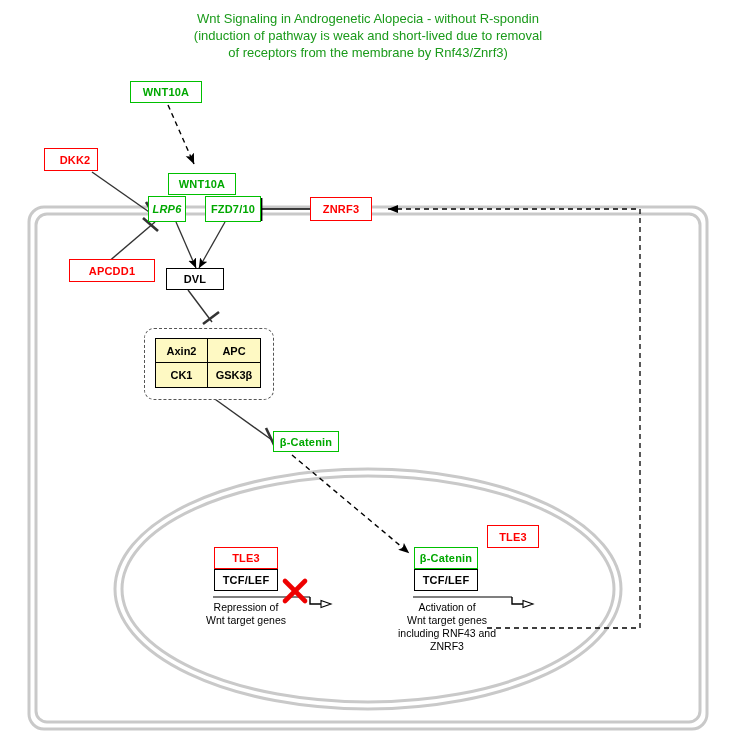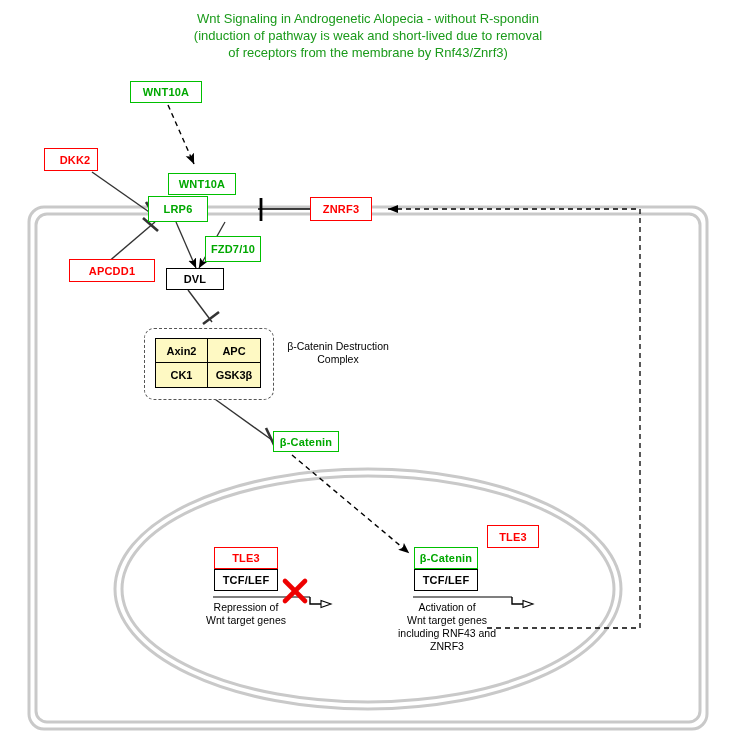--- a/index.html
+++ b/index.html
@@ -184,7 +184,7 @@
 
   <div class="node green" style="left:168px; top:173px; width:68px; height:22px;">WNT10A</div>
 
-  <div class="node green" style="left:148px; top:196px; width:60px; height:26px;">LRP6</div>
+  <div class="node green" style="left:148px; top:196px; width:38px; height:26px;font-style:italic;">LRP6</div>
 
   <div class="node green" style="left:205px; top:196px; width:56px; height:26px;margin-top:40px;">FZD7/10</div>
 

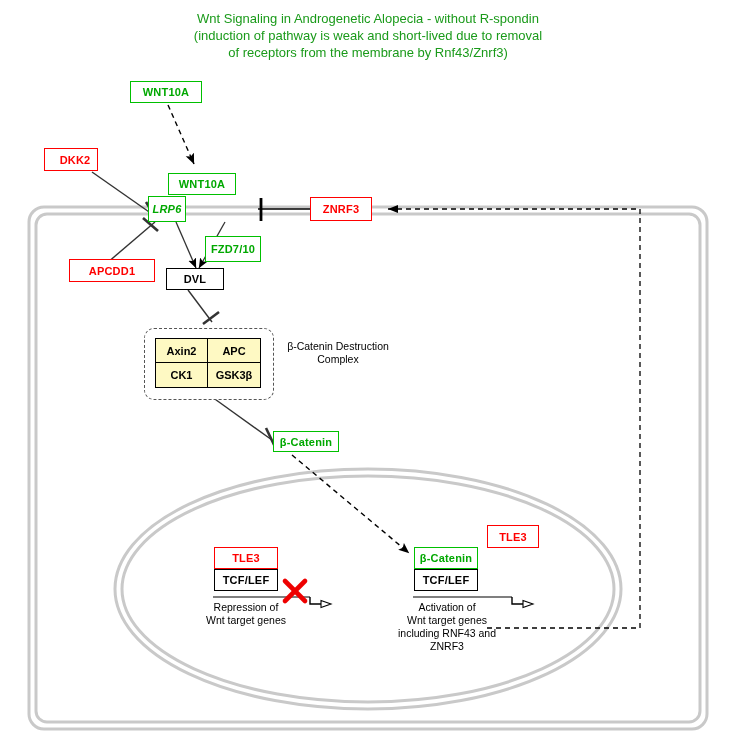--- a/index.html
+++ b/index.html
@@ -186,7 +186,7 @@
 
   <div class="node green" style="left:148px; top:196px; width:38px; height:26px;font-style:italic;">LRP6</div>
 
-  <div class="node green" style="left:205px; top:196px; width:56px; height:26px;margin-top:40px;">FZD7/10</div>
+  <div class="node green" style="left:205px; top:196px; width:56px; height:26px;">FZD7/10</div>
 
   <div class="node red" style="left:310px; top:197px; width:62px; height:24px;">ZNRF3</div>
 

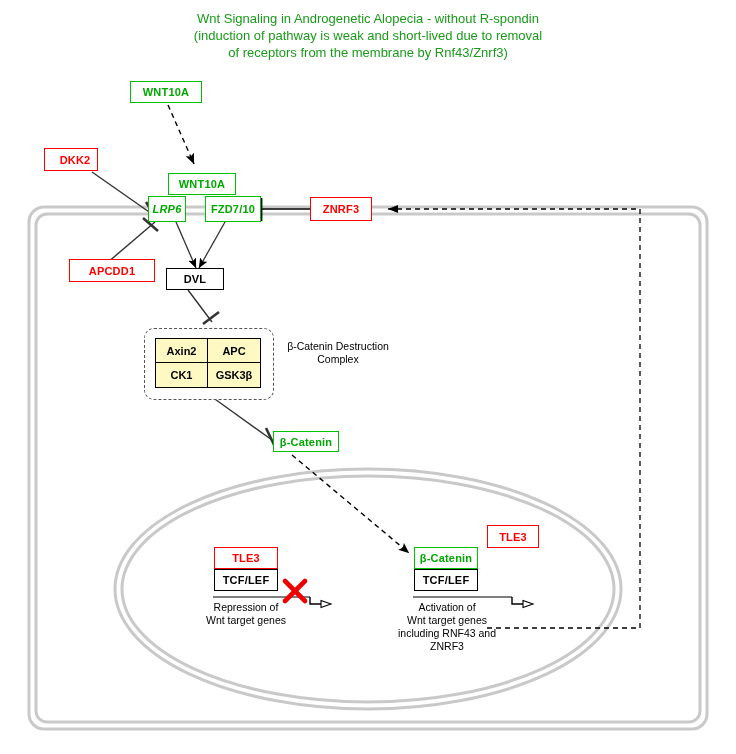--- a/index.html
+++ b/index.html
@@ -202,8 +202,6 @@
     <div class="dc-cell">GSK3β</div>
   </div>
 
-  <div class="plain-label" style="left:277px; top:340px; width:122px;">β-Catenin Destruction
-Complex</div>
 
   <div class="node green" style="left:273px; top:431px; width:66px; height:21px;">β-Catenin</div>
 

